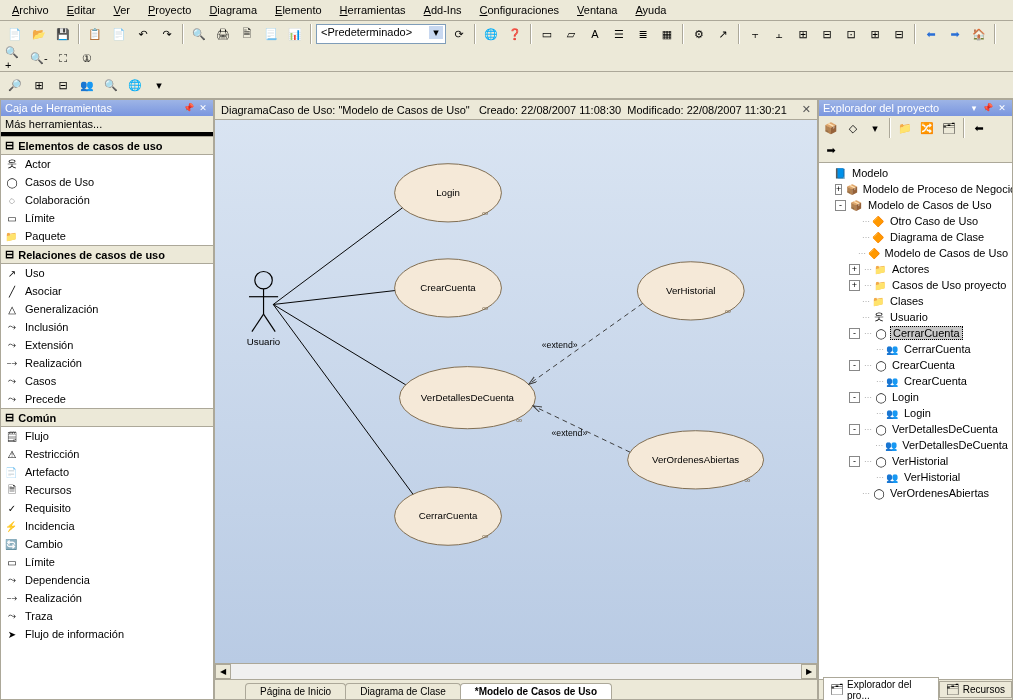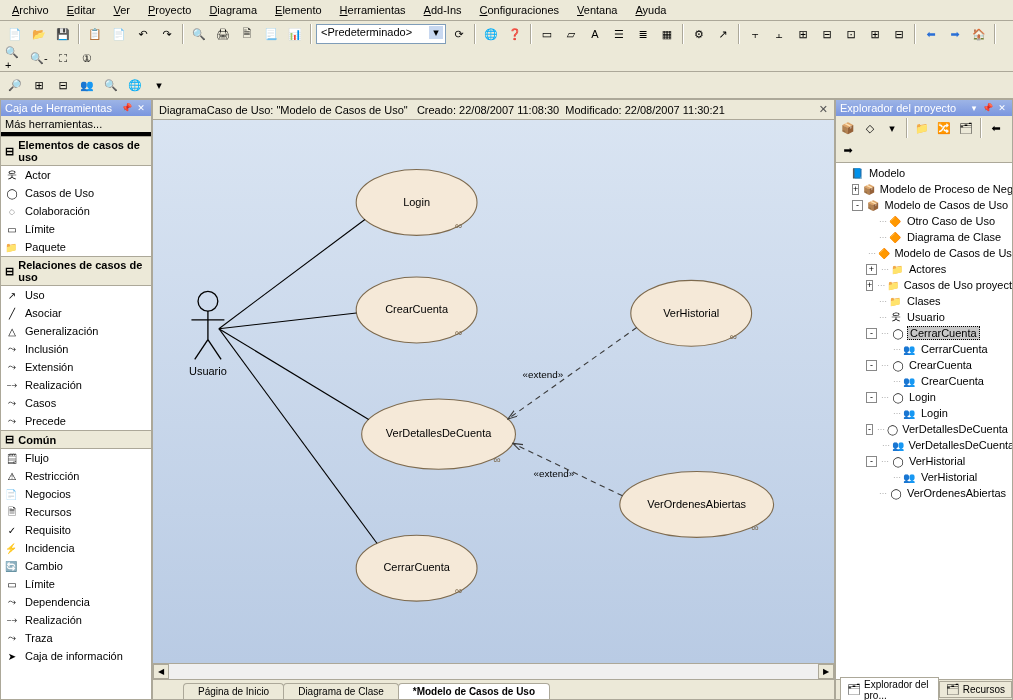--- a/index.html
+++ b/index.html
@@ -16,7 +16,7 @@
 .panel-title { background:#7a96df; background:linear-gradient(#9db4e6,#7a96df); color:#fff; padding:2px 4px; display:flex; align-items:center; justify-content:space-between; font-size:11px; }
 .panel-title .pbtns { display:flex; gap:2px; }
 .panel-title .pbtn { width:12px; height:12px; font-size:9px; text-align:center; line-height:12px; cursor:pointer; }
-.left-panel { width:152px; background:#fff; border:1px solid #aca899; display:flex; flex-direction:column; }
+.left-panel { width:214px; background:#fff; border:1px solid #aca899; display:flex; flex-direction:column; }
 .more-tools { background:#ece9d8; padding:2px 4px; border-bottom:4px solid #000000; color:#000; }
 .group-header { background:#ece9d8; padding:2px 4px; font-weight:bold; border-top:1px solid #aca899; border-bottom:1px solid #aca899; display:flex; align-items:center; gap:4px; }
 .tool-item { padding:2px 4px 2px 4px; display:flex; align-items:center; gap:6px; cursor:pointer; }

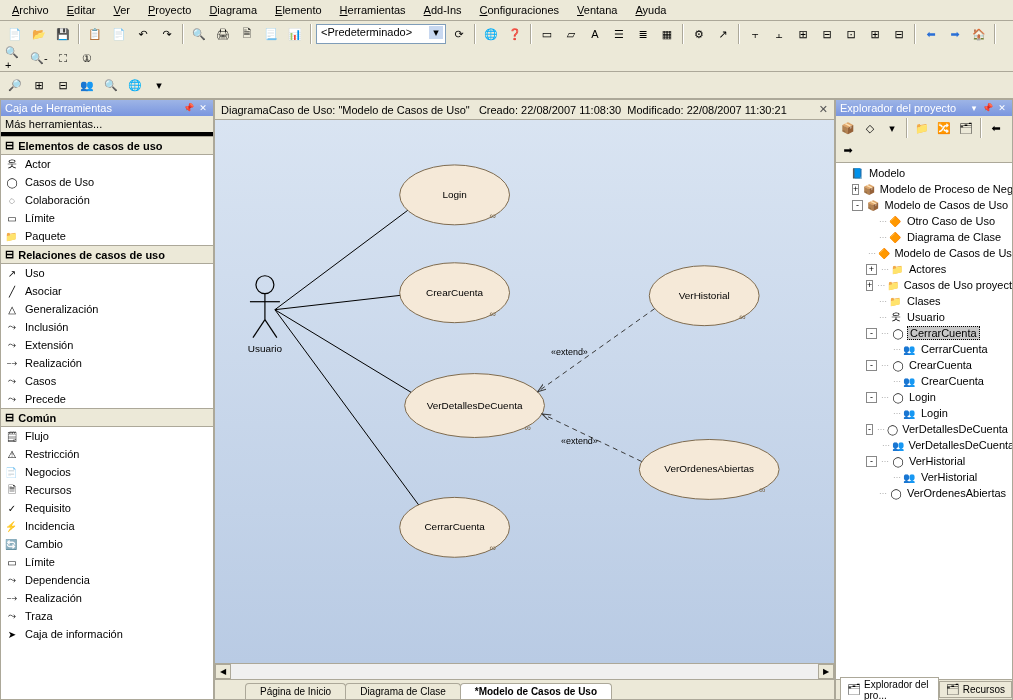--- a/index.html
+++ b/index.html
@@ -38,7 +38,7 @@
 .scroll-h { height:16px; background:#ece9d8; border-top:1px solid #aca899; display:flex; }
 .scroll-h .sbtn { width:16px; background:#ece9d8; border:1px solid #aca899; text-align:center; font-size:8px; line-height:14px; }
 .scroll-h .track { flex:1; background:#f0f0f0; }
-.right-panel { width:178px; background:#fff; border:1px solid #aca899; display:flex; flex-direction:column; }
+.right-panel { width:195px; background:#fff; border:1px solid #aca899; display:flex; flex-direction:column; }
 .right-toolbar { background:#ece9d8; padding:2px; display:flex; gap:2px; border-bottom:1px solid #aca899; }
 .right-toolbar .tbtn { width:20px; height:20px; }
 .tree { flex:1; overflow:auto; padding:2px; }

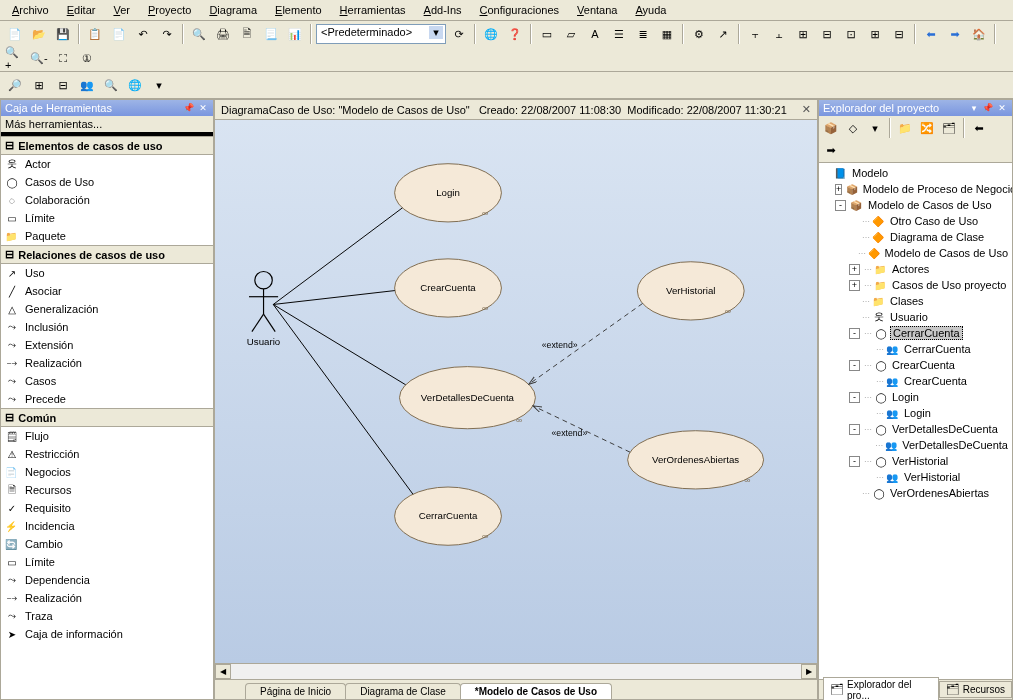--- a/index.html
+++ b/index.html
@@ -209,7 +209,7 @@
         </div>
         <div class="tool-item">
           <span class="tool-icon">📄</span>
-          <span>Negocios</span>
+          <span>Artefacto</span>
         </div>
         <div class="tool-item">
           <span class="tool-icon">🗎</span>

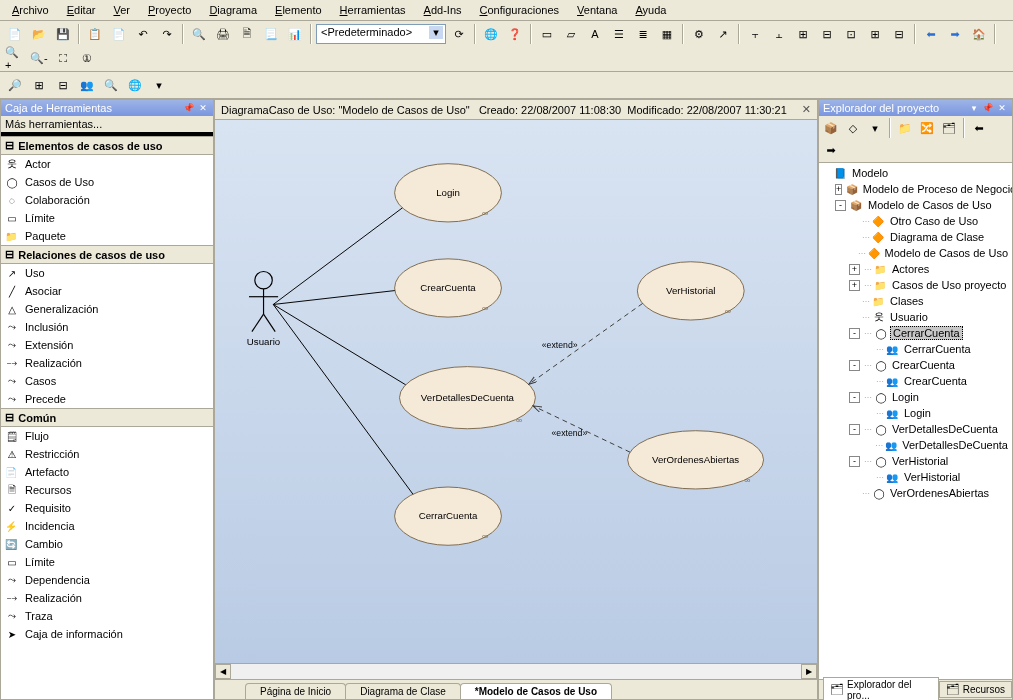--- a/index.html
+++ b/index.html
@@ -245,7 +245,7 @@
         </div>
         <div class="tool-item">
           <span class="tool-icon">➤</span>
-          <span>Caja de información</span>
+          <span>Flujo de información</span>
         </div>
       </div>
   </div>

